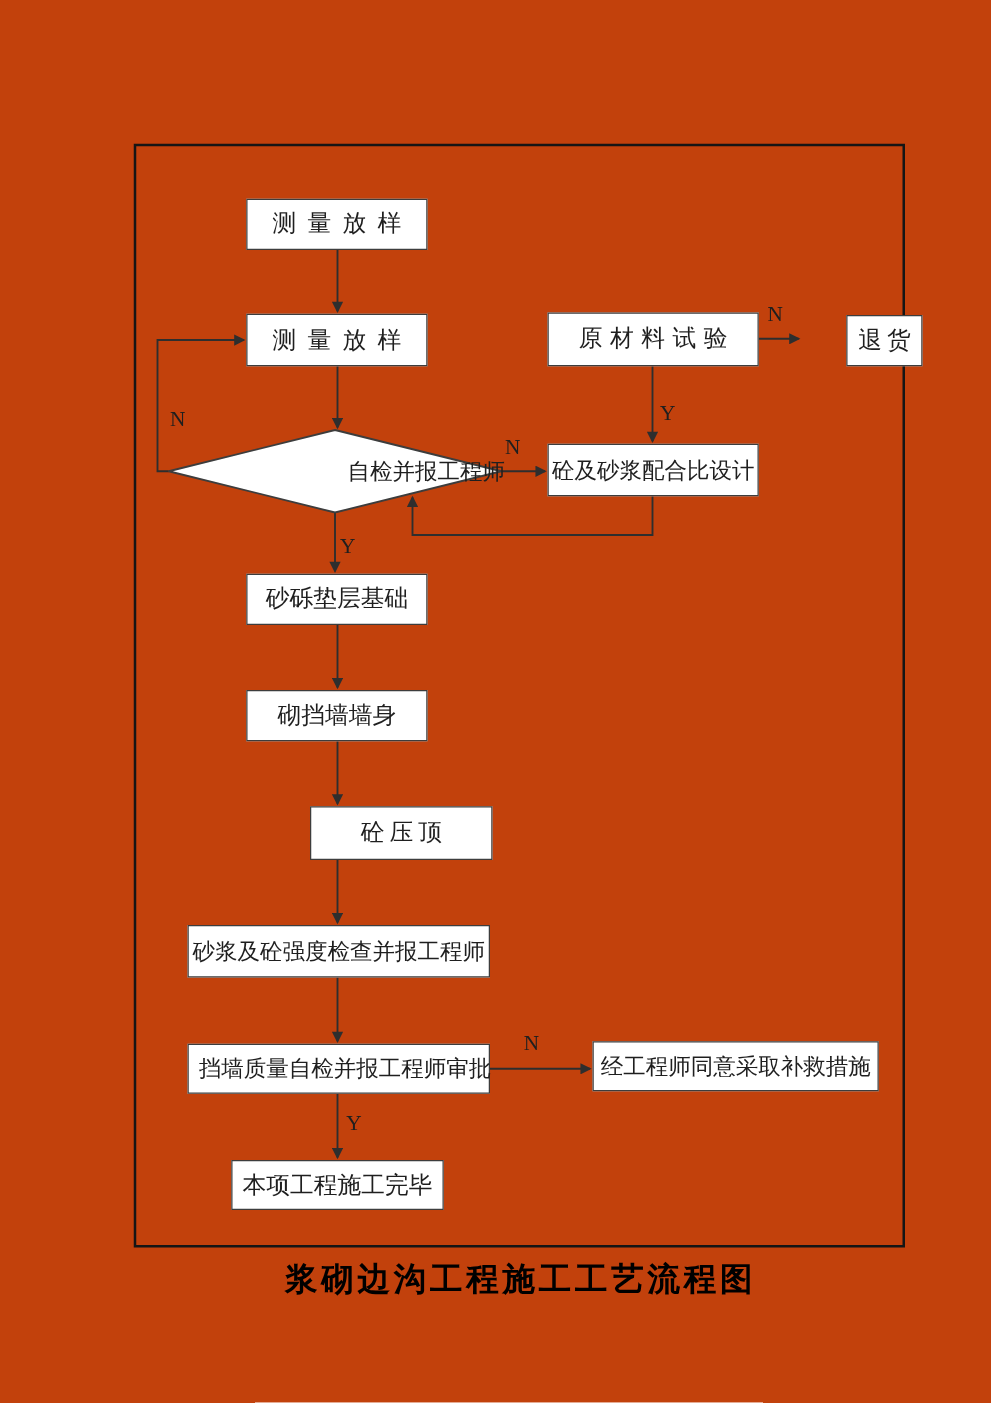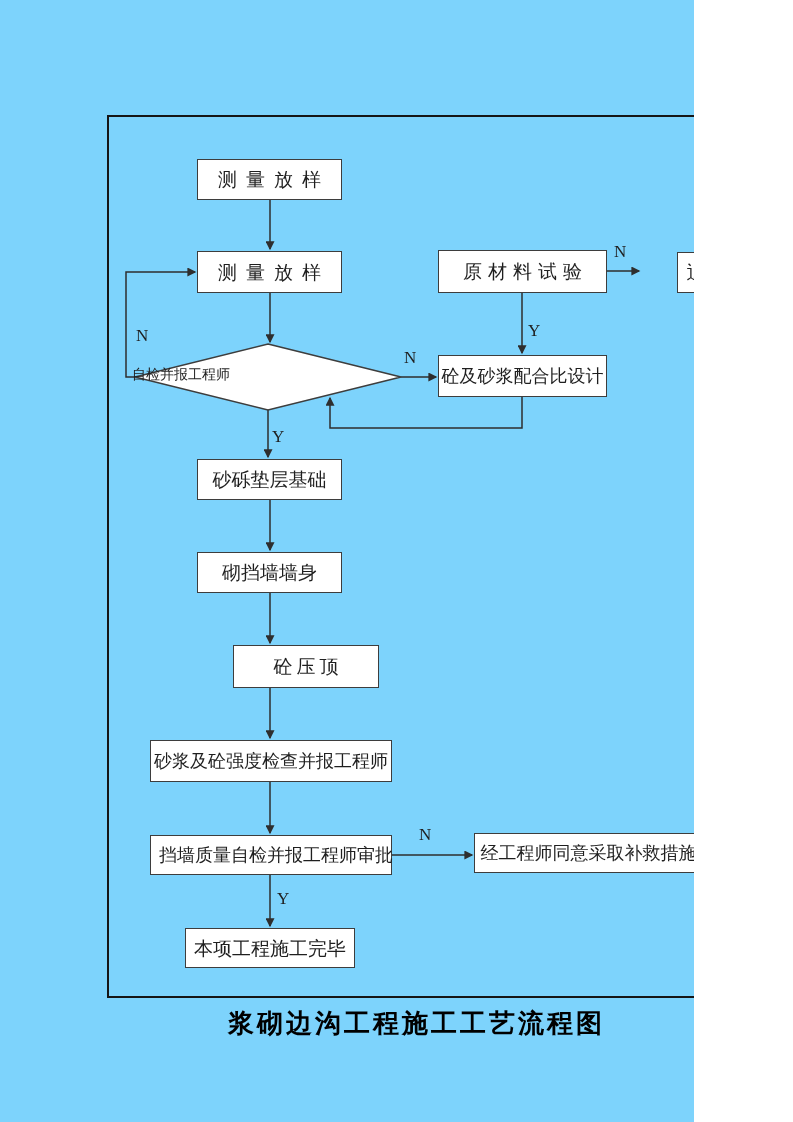--- a/index.html
+++ b/index.html
@@ -4,7 +4,7 @@
 <style>
   html,body{margin:0;padding:0;background:#ffffff;}
   .page{
-    position:relative;width:694px;height:1122px;background:#7dd3fc;overflow:hidden;
+    position:relative;width:793px;height:1122px;background:#c2410c;overflow:hidden;
     font-family:"Liberation Serif","DejaVu Serif",serif;color:#1f1f1f;
   }
   .frame{

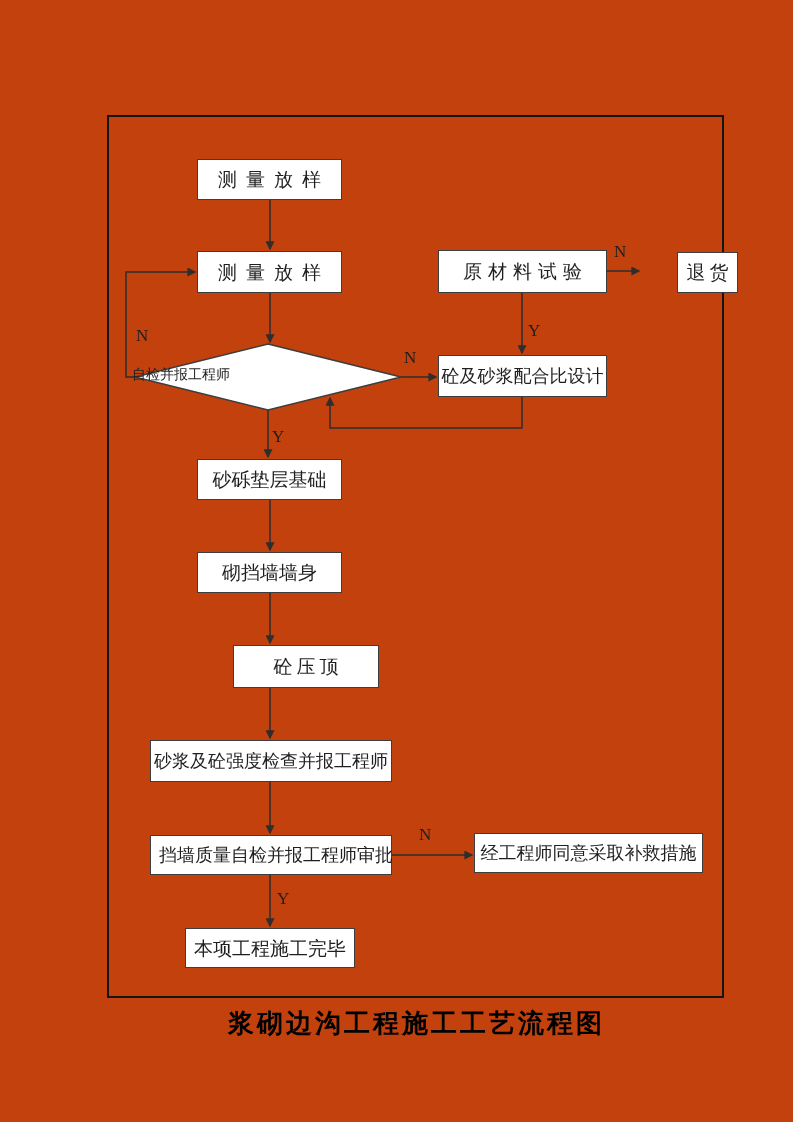--- a/index.html
+++ b/index.html
@@ -23,8 +23,8 @@
   .sp-mid{letter-spacing:6px;text-indent:6px;}
   .sp-sm{letter-spacing:4px;text-indent:4px;margin-left:36px;}
   .diamond-label{
-    position:absolute;left:132px;top:367px;width:240px;text-align:left;
-    font-size:14px;line-height:1.2;color:#1f1f1f;
+    position:absolute;left:164px;top:367px;width:240px;text-align:right;
+    font-size:18px;line-height:1.2;color:#1f1f1f;
   }
   .branch-label{
     position:absolute;font-size:17px;line-height:1;color:#1f1f1f;

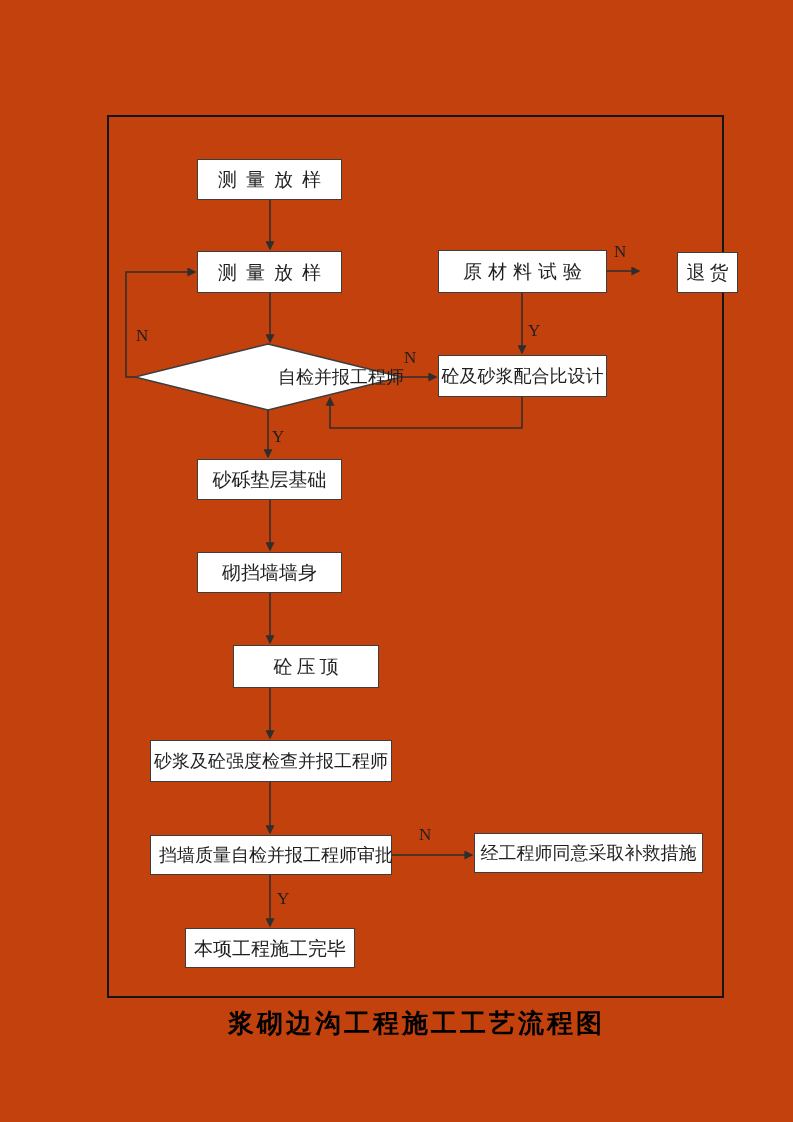--- a/index.html
+++ b/index.html
@@ -41,7 +41,7 @@
   .n-mix       {left:438px;top:355px;width:169px;height:42px;}
   .n-cushion   {left:197px;top:459px;width:145px;height:41px;}
   .n-wall      {left:197px;top:552px;width:145px;height:41px;}
-  .n-coping    {left:197px;top:645px;width:146px;height:43px;}
+  .n-coping    {left:212px;top:645px;width:146px;height:43px;}
   .n-strength  {left:150px;top:740px;width:242px;height:42px;}
   .n-quality   {left:150px;top:835px;width:242px;height:40px;padding-left:10px;}
   .n-remedial  {left:474px;top:833px;width:229px;height:40px;text-align:right;}

